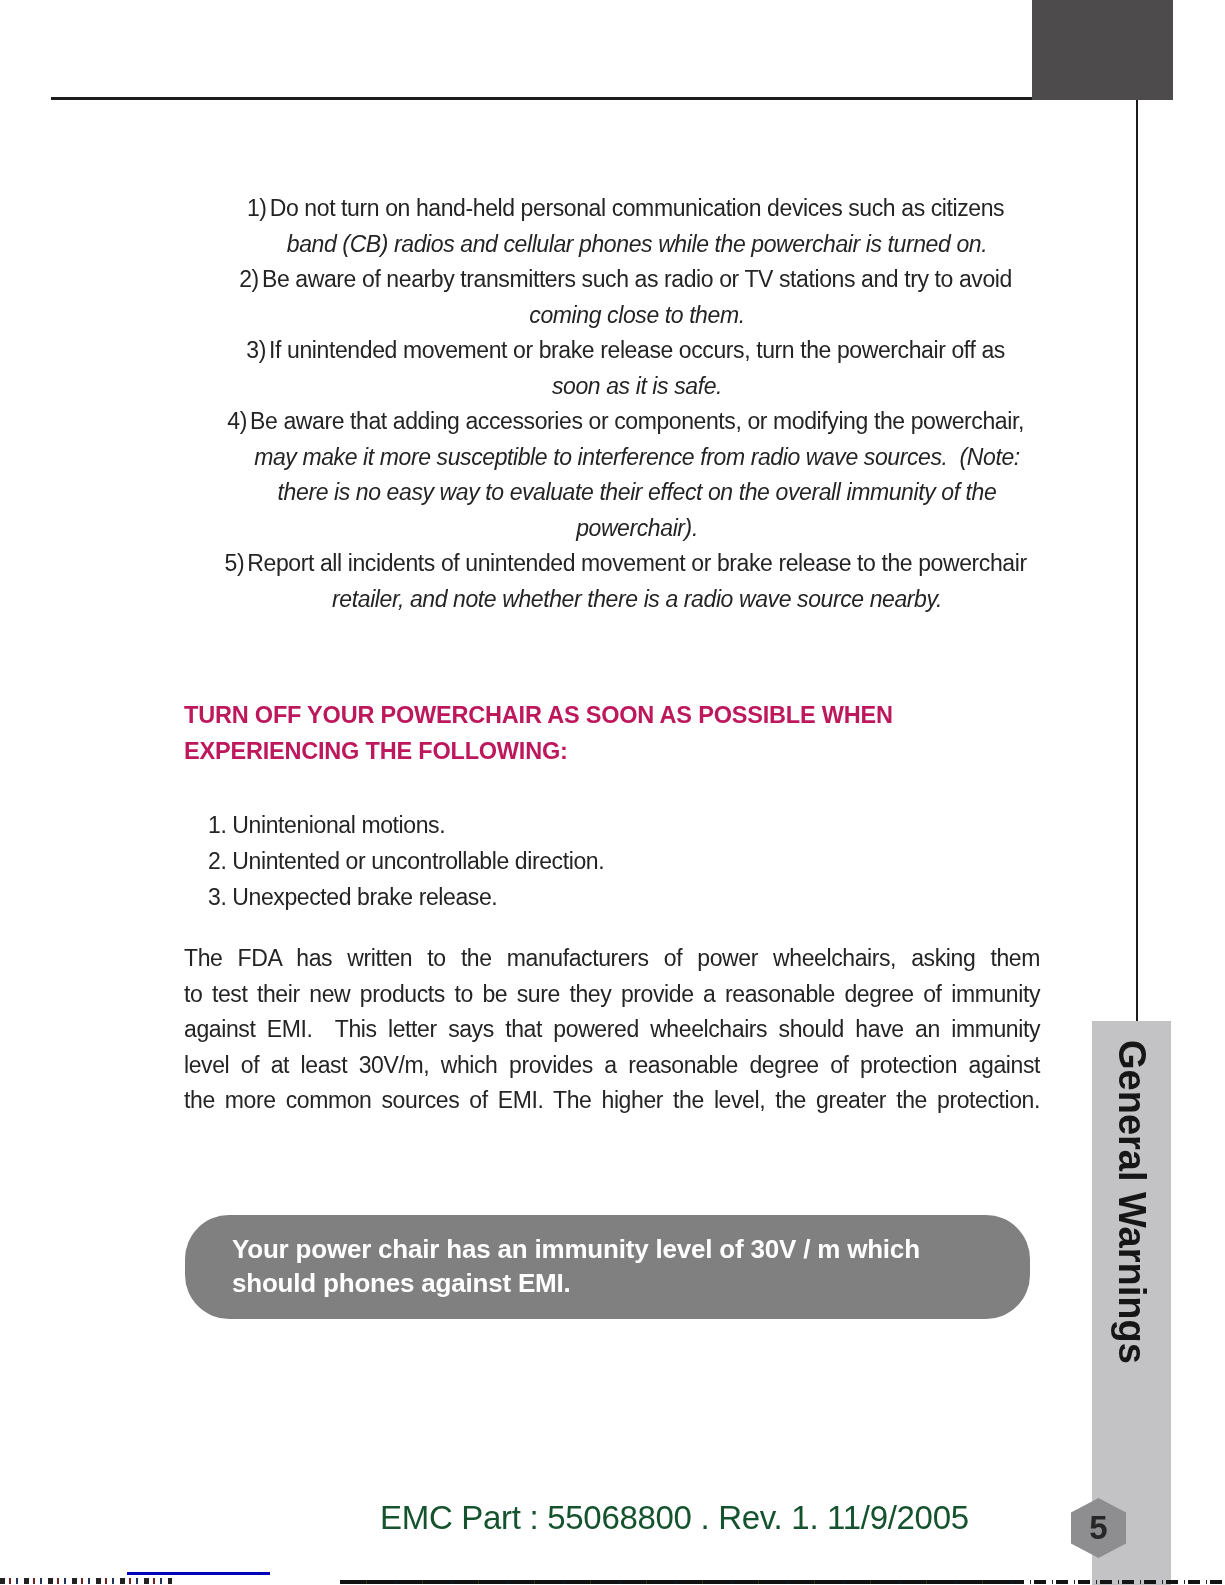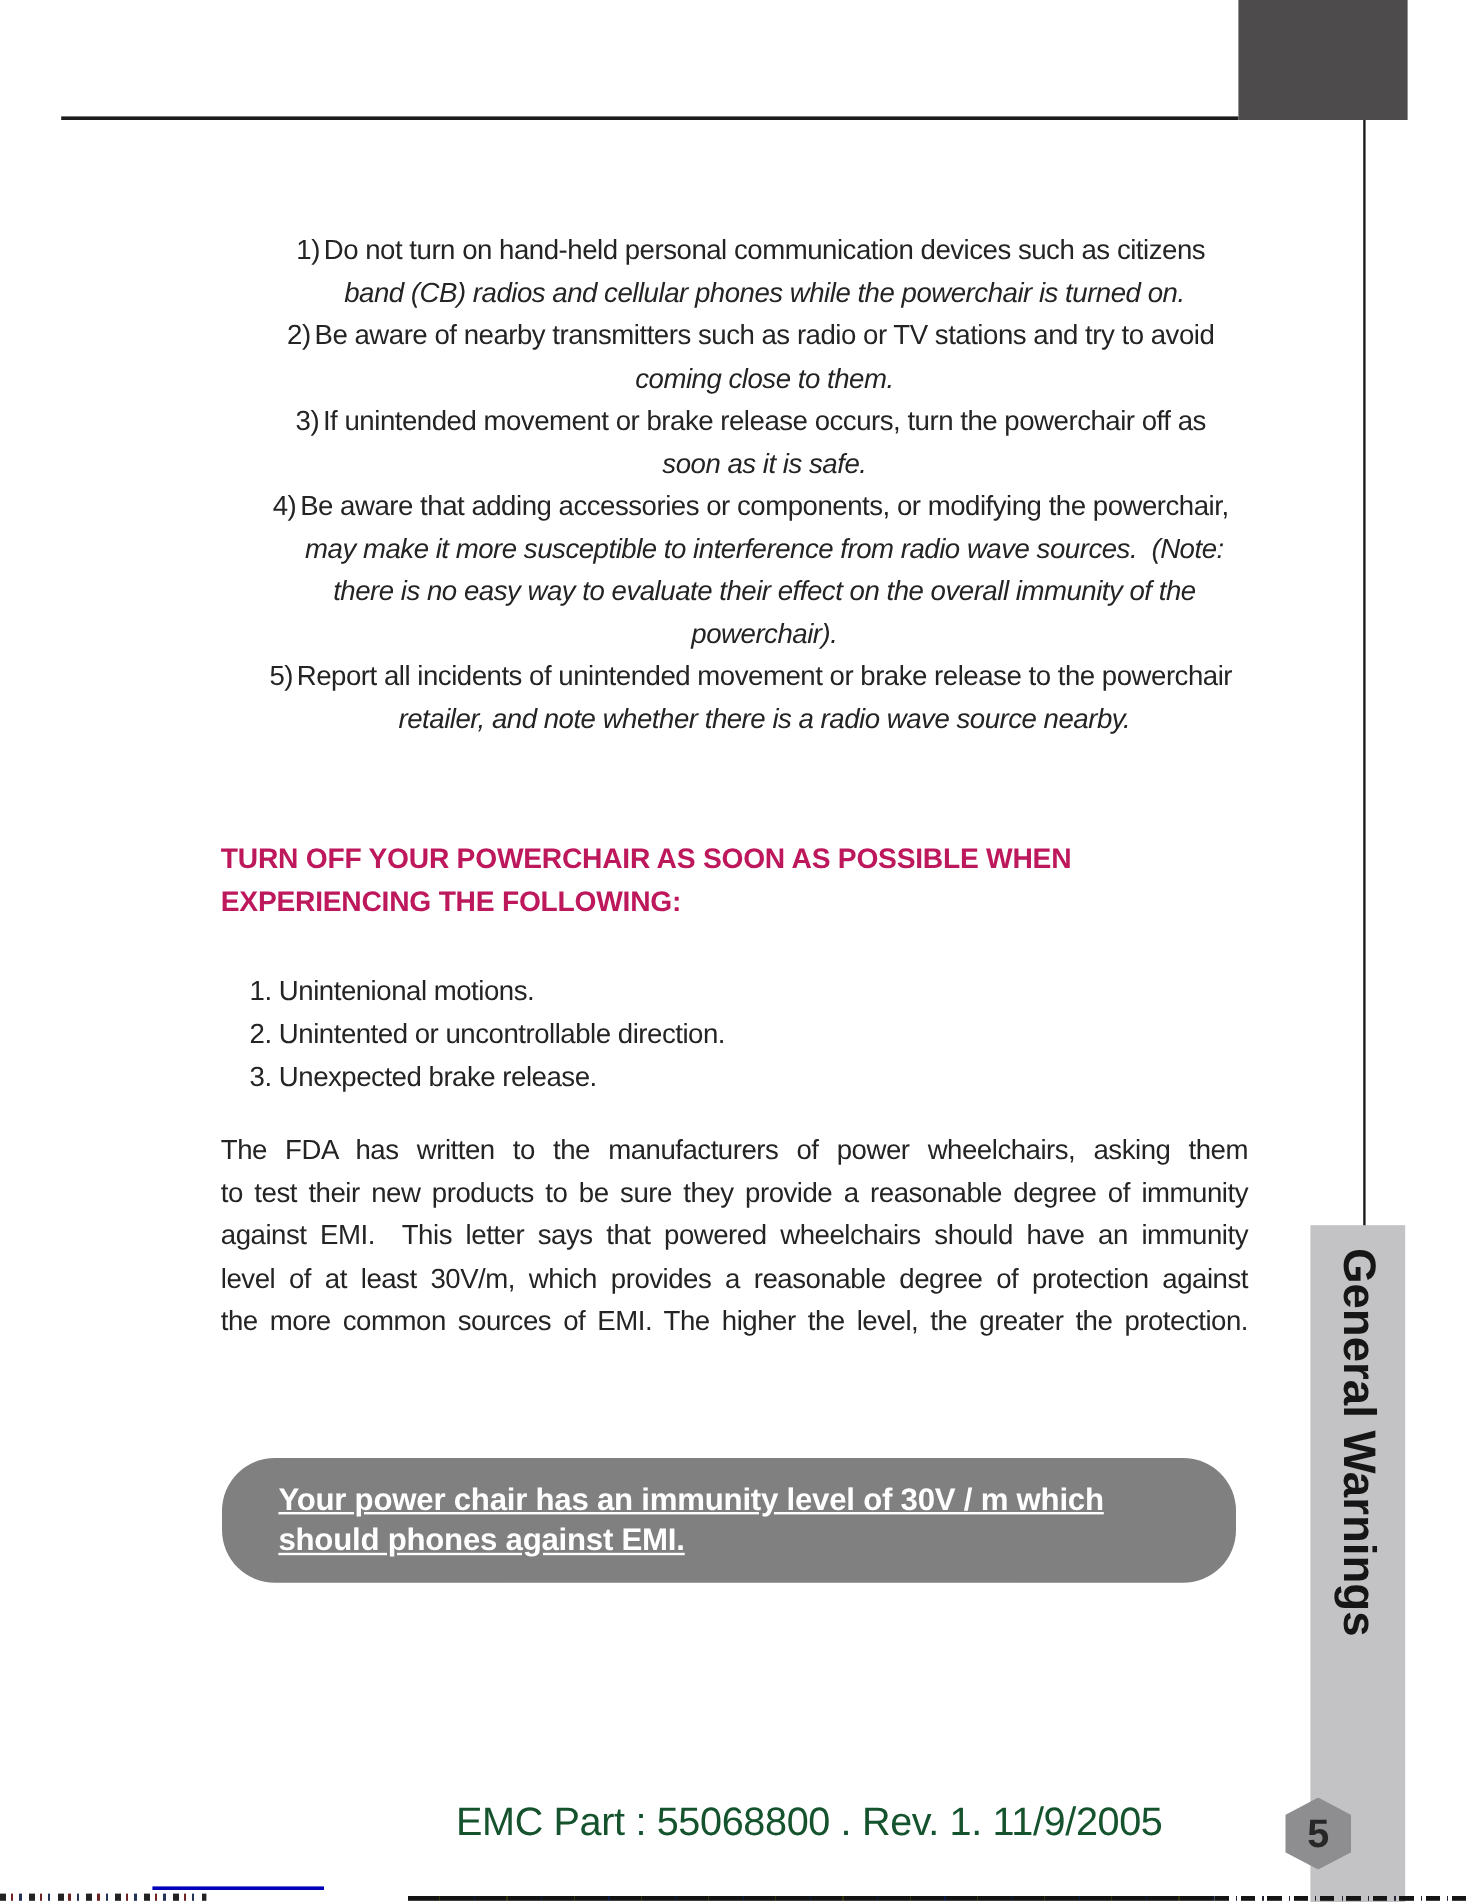--- a/index.html
+++ b/index.html
@@ -41,7 +41,7 @@
     color:#ffffff; font-weight:bold; font-size:26px; letter-spacing:-0.2px;
     padding:17px 0 0 47px; box-sizing:border-box;
   }
-  .callout .ln { line-height:34px; height:34px;text-decoration:underline; }
+  .callout .ln { line-height:34px; height:34px; }
 
   
   .footer {

